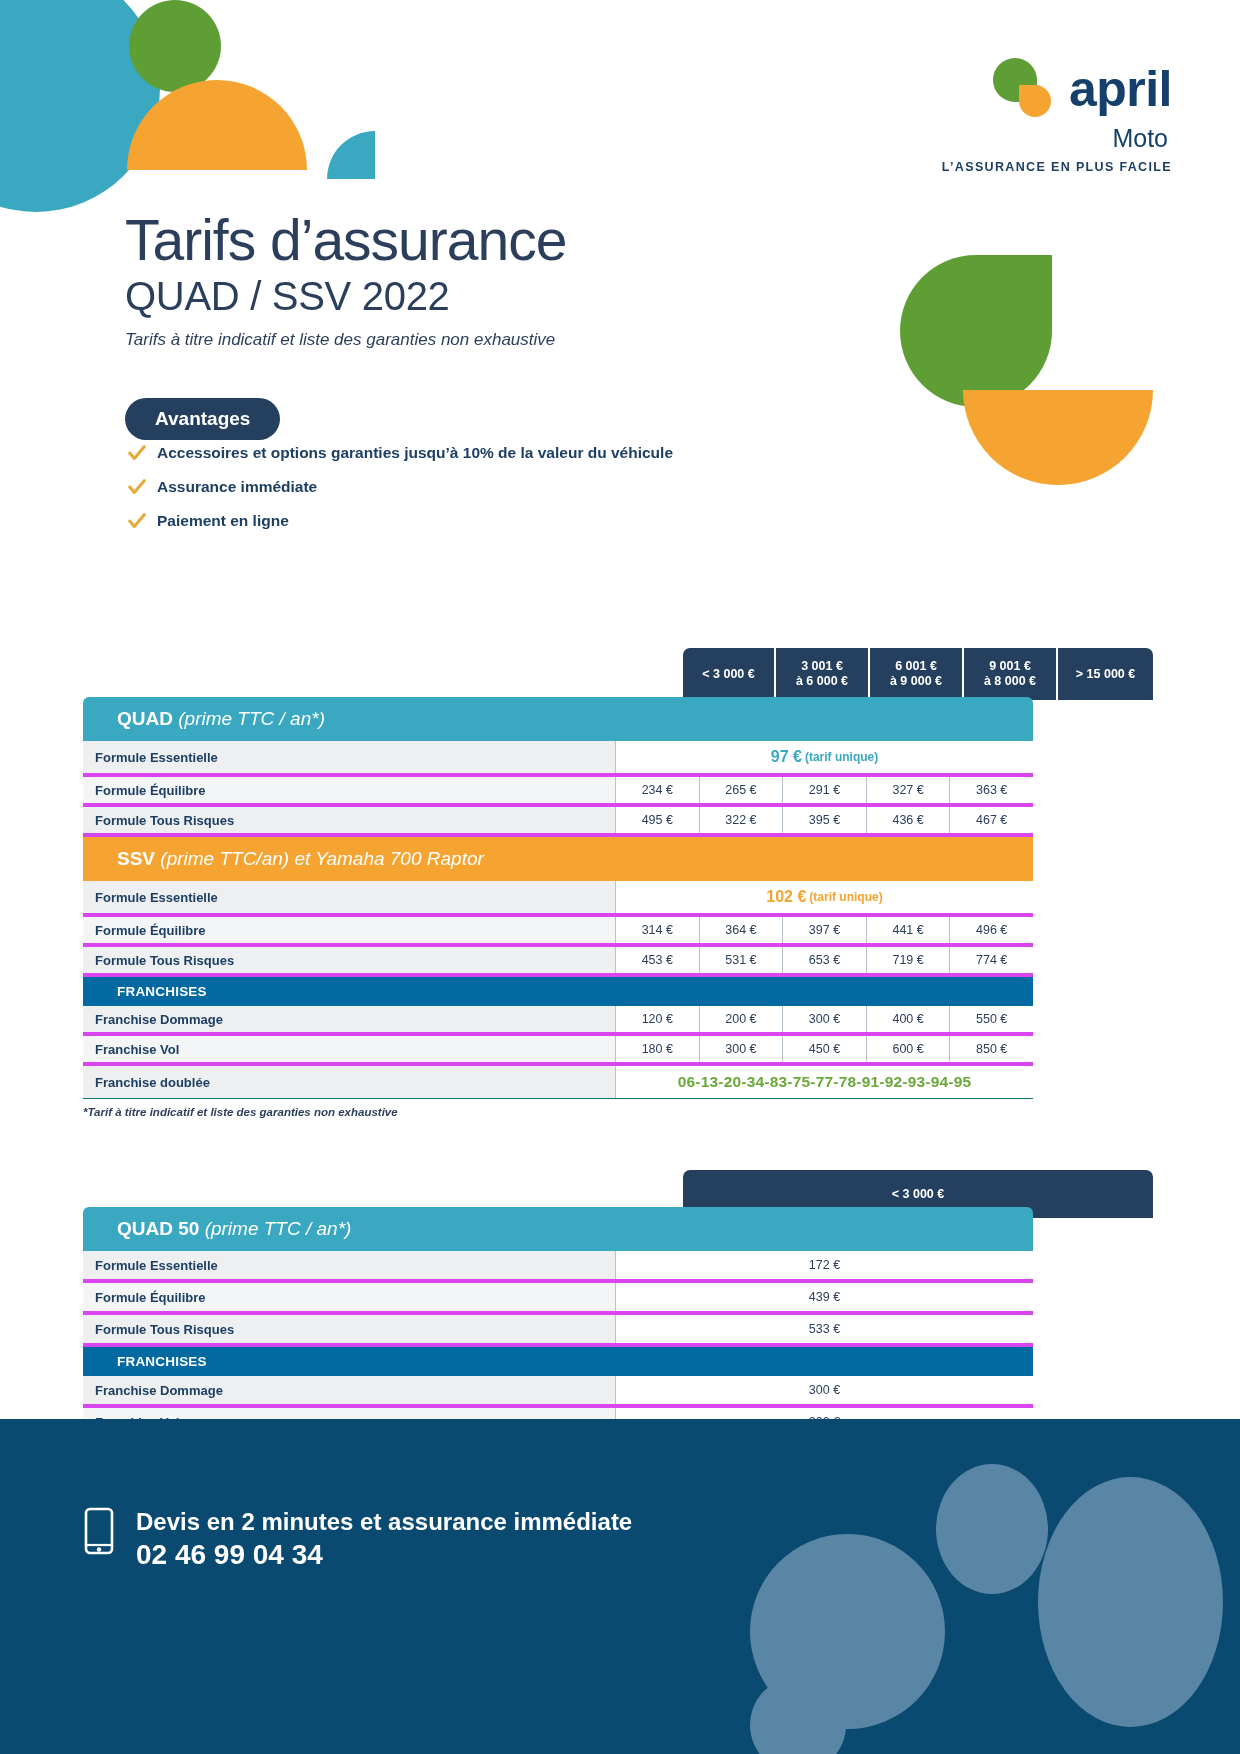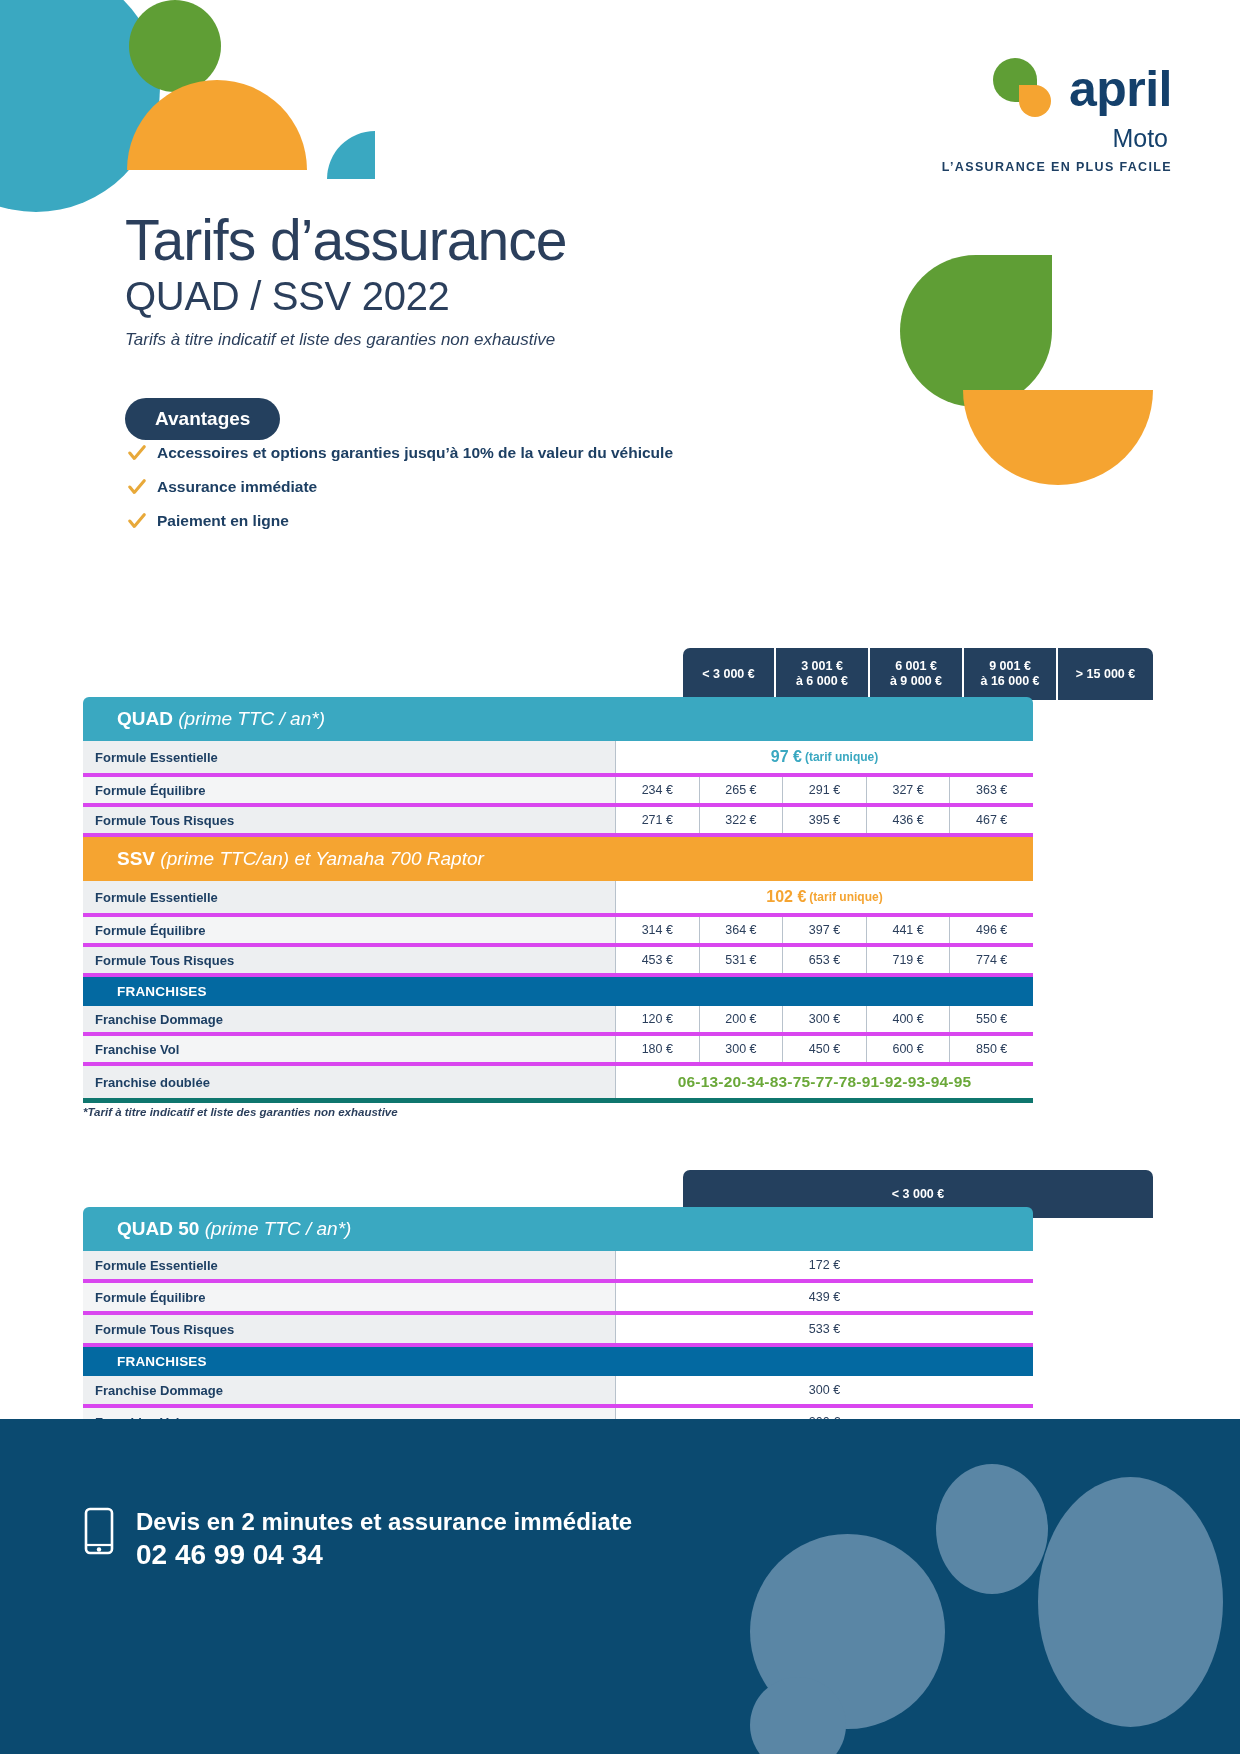--- a/index.html
+++ b/index.html
@@ -364,7 +364,7 @@
   <div class="bracket-cell" style="flex:0 0 94px; white-space:pre-line;">6 001 €
 à 9 000 €</div>
   <div class="bracket-cell" style="flex:0 0 94px; white-space:pre-line;">9 001 €
-à 16 000 €</div>
+à 8 000 €</div>
   <div class="bracket-cell" style="flex:1;">&gt; 15 000 €</div>
 </div>
 

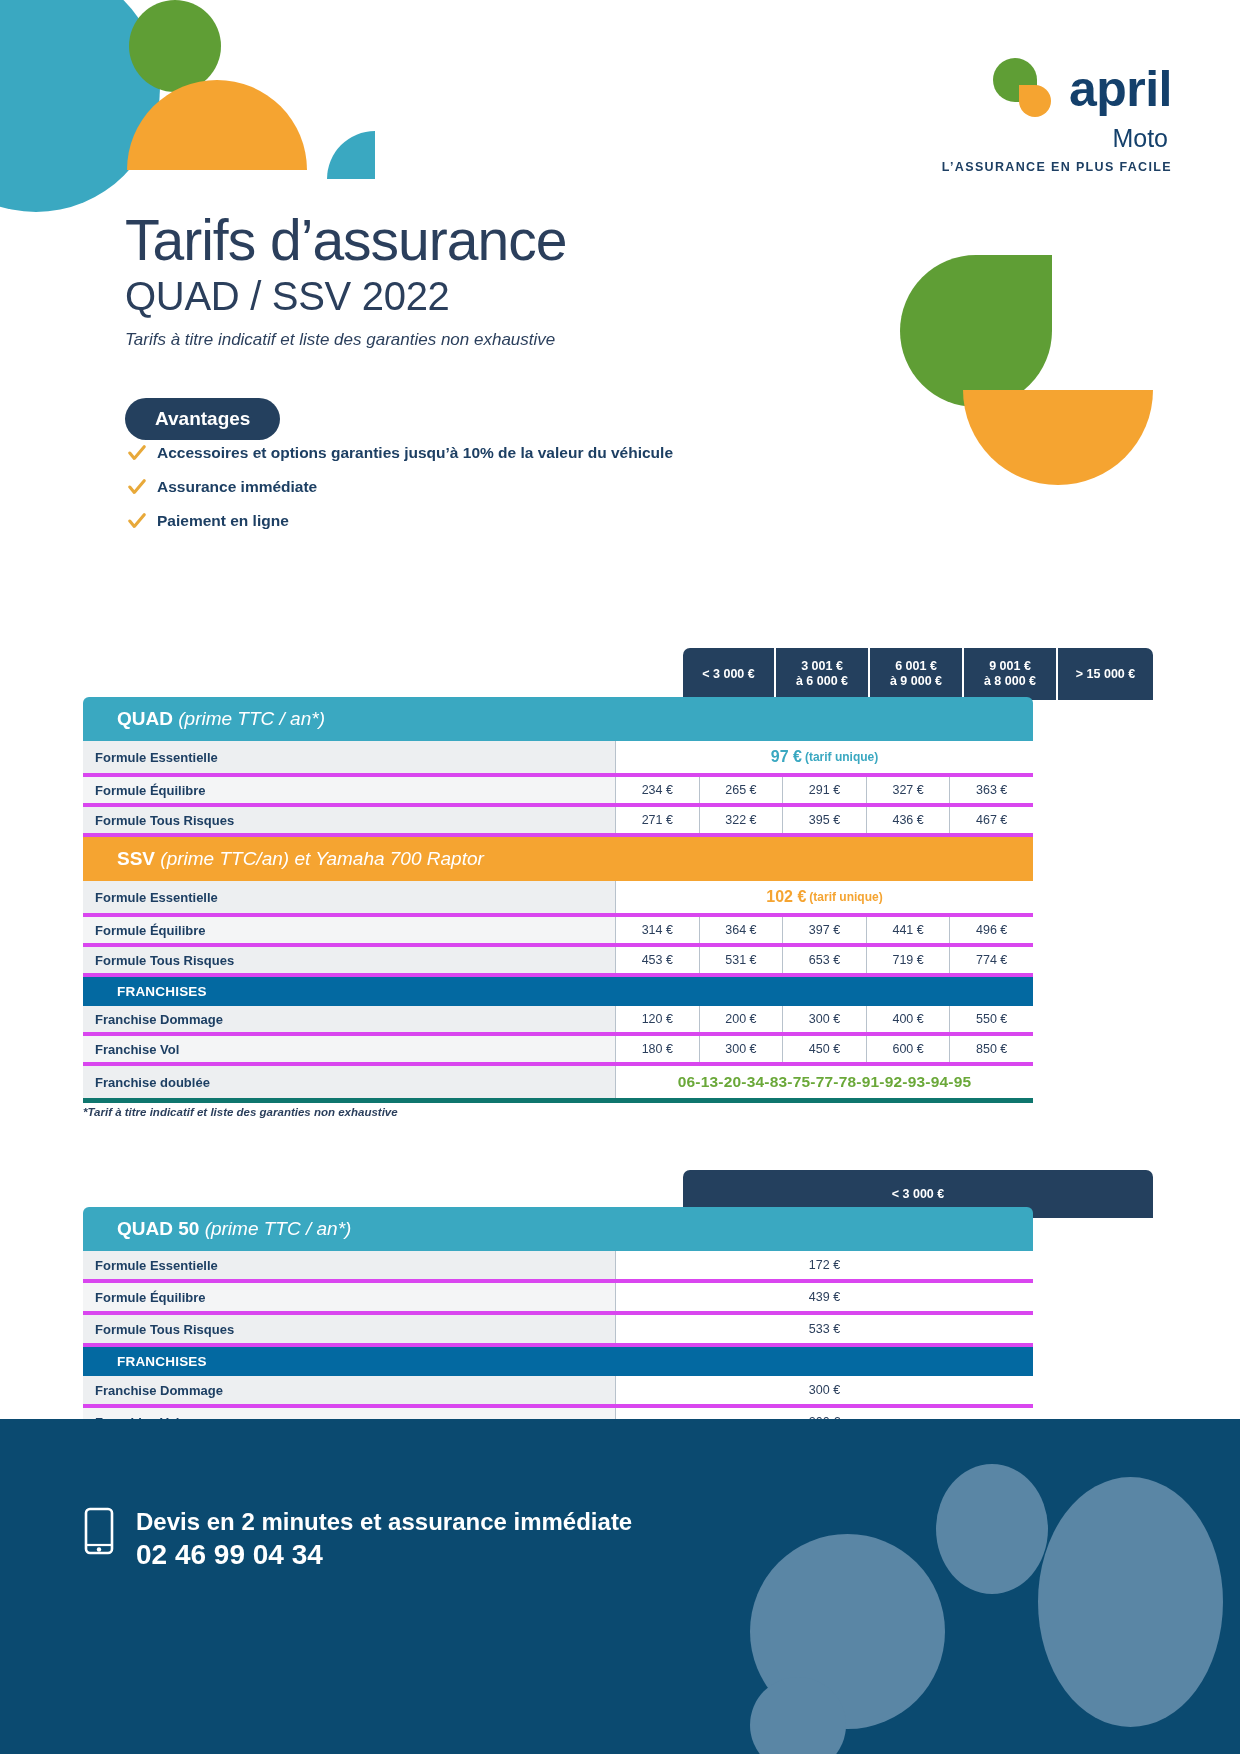--- a/index.html
+++ b/index.html
@@ -394,7 +394,7 @@
 
   <div class="row">
     <div class="row-label">Formule Tous Risques</div>
-    <div class="cell">271 €</div>
+    <div class="cell">495 €</div>
     <div class="cell">322 €</div>
     <div class="cell">395 €</div>
     <div class="cell">436 €</div>

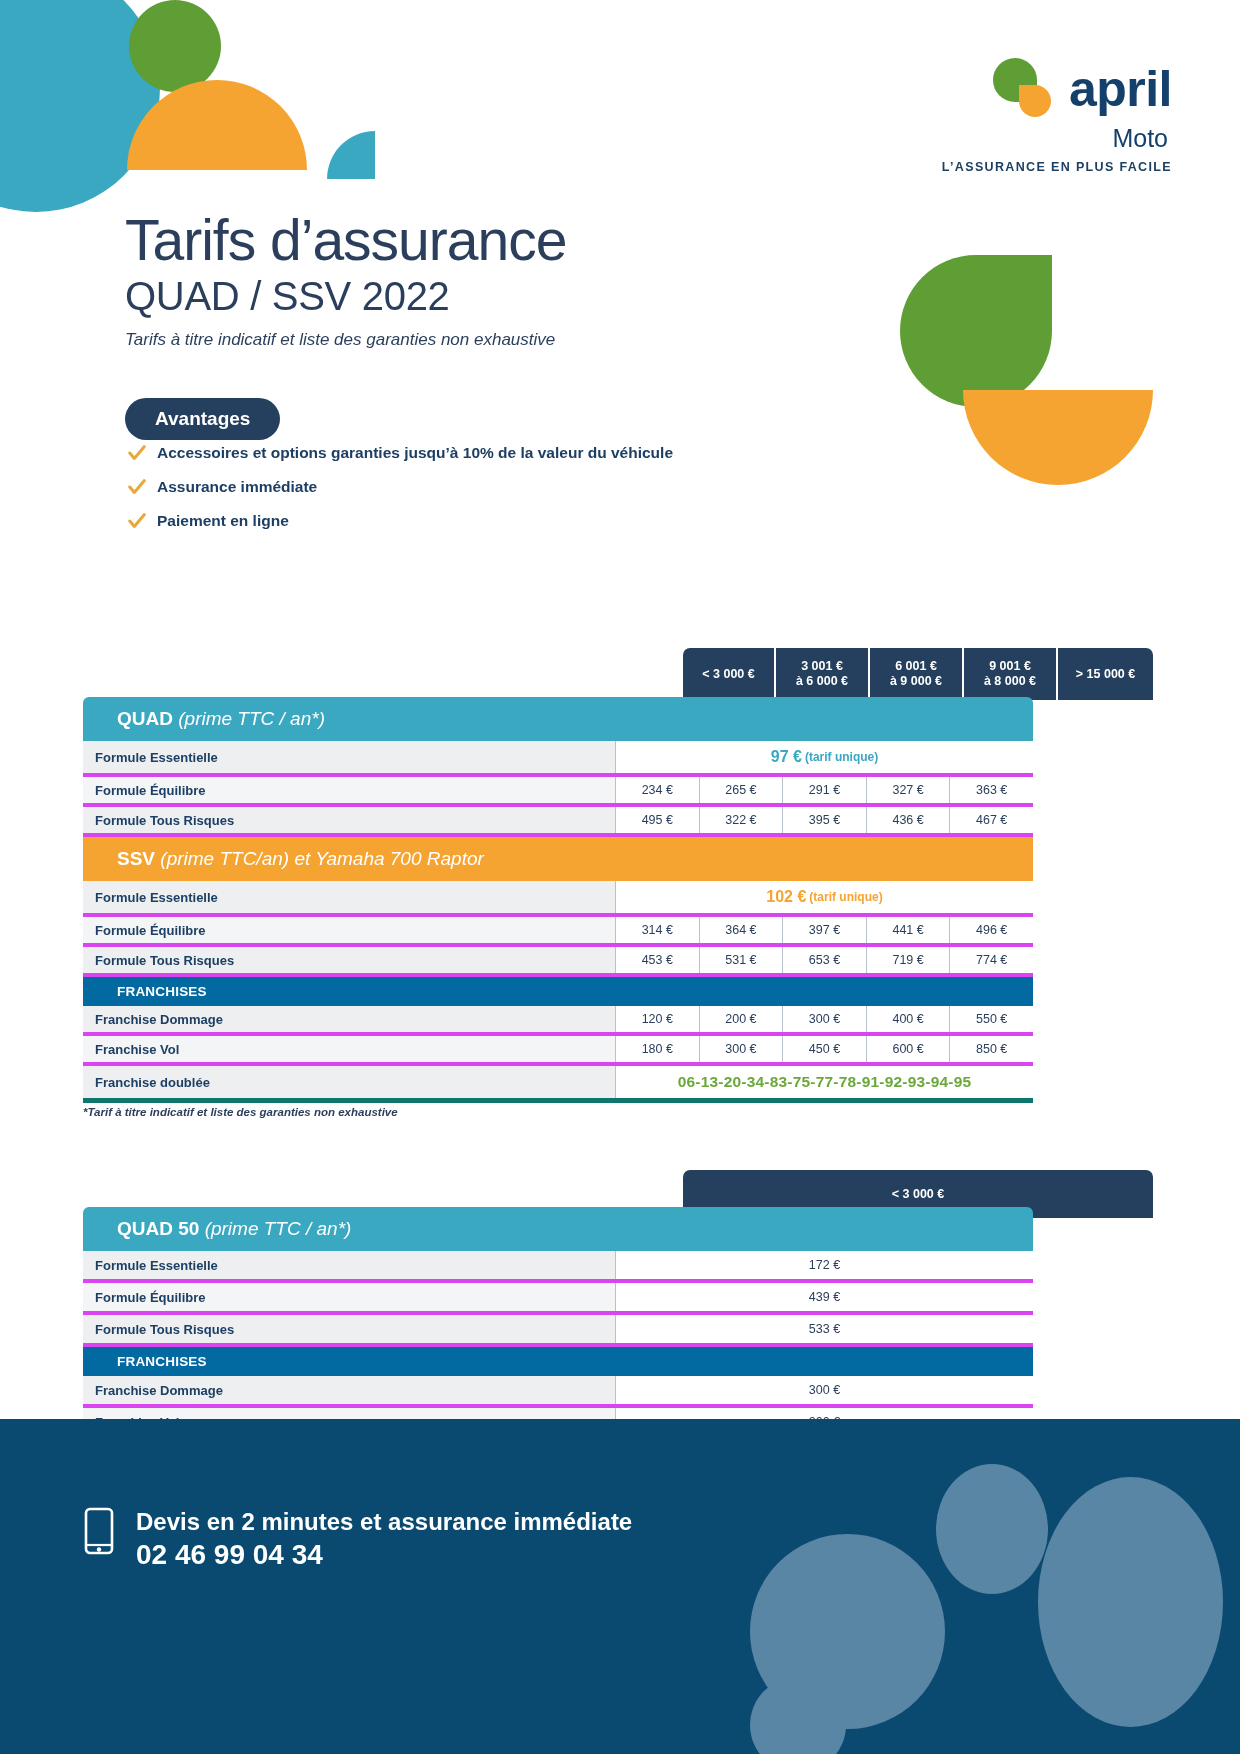--- a/index.html
+++ b/index.html
@@ -199,7 +199,7 @@
     border-bottom: 4px solid #d946ef;
     min-height: 28px;
   }
-  .row:last-of-type { border-bottom: 5px solid #0f766e; }
+  .row:last-of-type { border-bottom: 1px solid #0f766e; }
   .row-label {
     width: 532px;
     flex: 0 0 532px;

